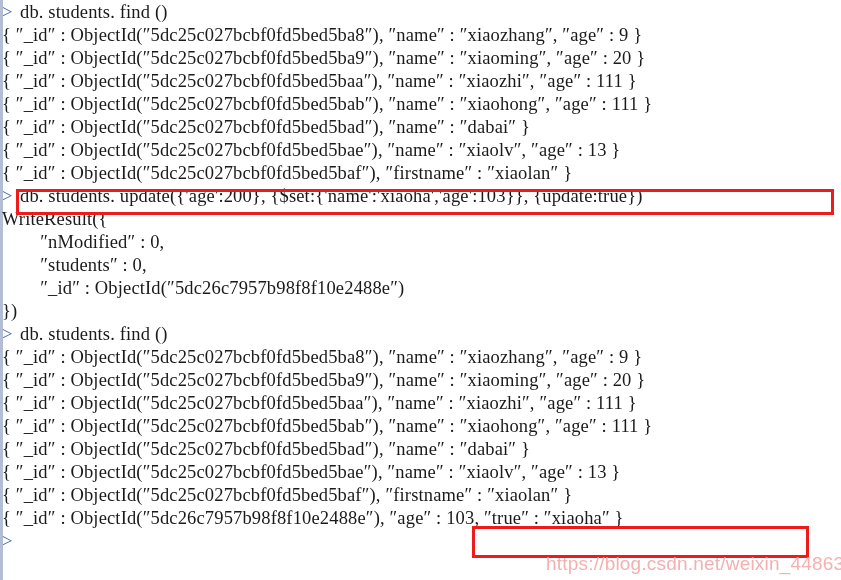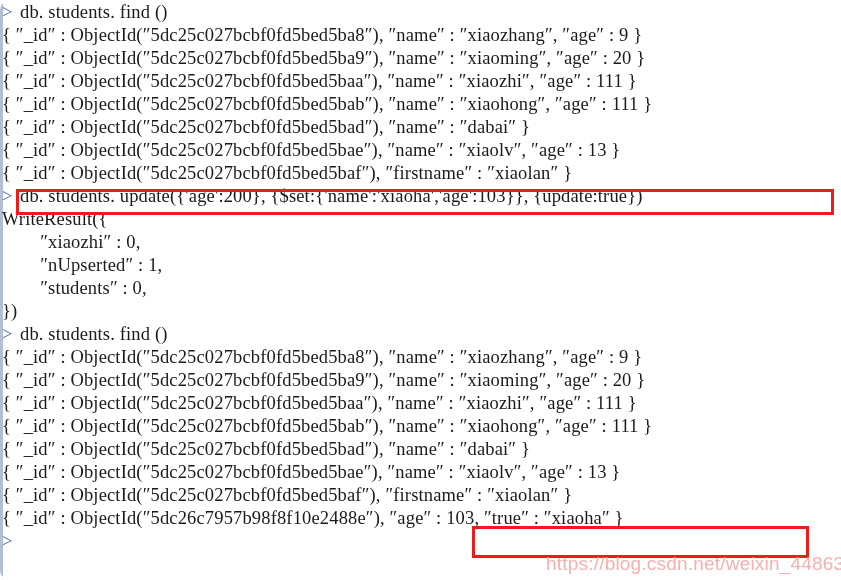--- a/index.html
+++ b/index.html
@@ -15,7 +15,6 @@
     background: #ffffff;
     overflow: hidden;
     font-family: "Liberation Serif", "DejaVu Serif", serif;
-    border-radius: 10px;
   }
   
   #left-edge {

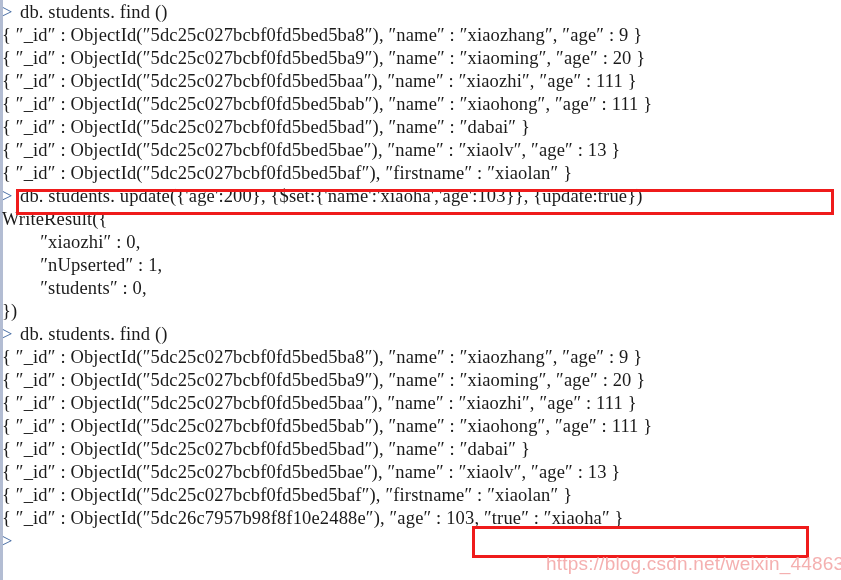--- a/index.html
+++ b/index.html
@@ -102,7 +102,7 @@
       <div class="line"><span>{ ″_id″ : ObjectId(″5dc25c027bcbf0fd5bed5baf″), ″firstname″ : ″xiaolan″ }</span></div>
       <div class="line"><span class="prompt-glyph">&gt;</span><span>db. students. update({'age':200}, {$set:{'name':'xiaoha','age':103}}, {update:true})</span></div>
       <div class="line"><span>WriteResult({</span></div>
-      <div class="line"><span>        ″xiaozhi″ : 0,</span></div>
+      <div class="line"><span>        ″nModified″ : 0,</span></div>
       <div class="line"><span>        ″nUpserted″ : 1,</span></div>
       <div class="line"><span>        ″students″ : 0,</span></div>
       <div class="line"><span>})</span></div>

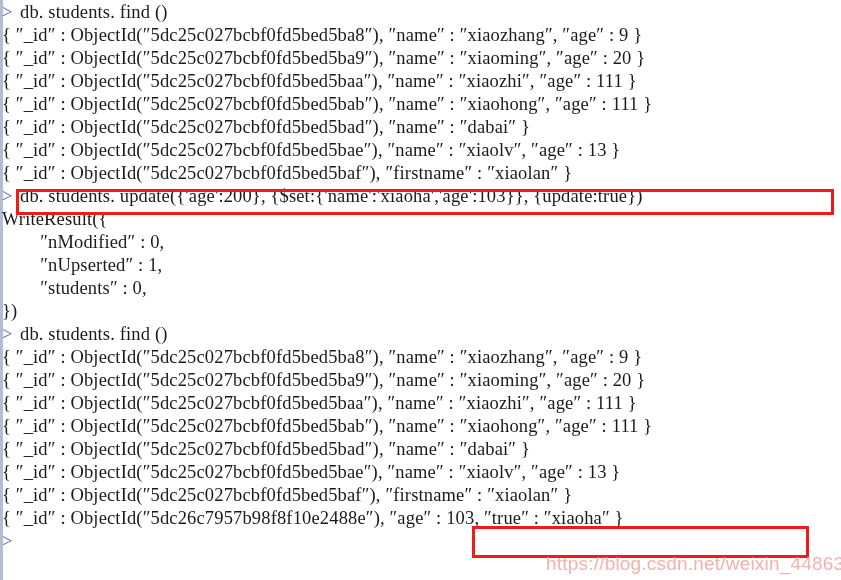--- a/index.html
+++ b/index.html
@@ -103,7 +103,6 @@
       <div class="line"><span class="prompt-glyph">&gt;</span><span>db. students. update({'age':200}, {$set:{'name':'xiaoha','age':103}}, {update:true})</span></div>
       <div class="line"><span>WriteResult({</span></div>
       <div class="line"><span>        ″nModified″ : 0,</span></div>
-      <div class="line"><span>        ″nUpserted″ : 1,</span></div>
       <div class="line"><span>        ″students″ : 0,</span></div>
       <div class="line"><span>})</span></div>
       <div class="line"><span class="prompt-glyph">&gt;</span><span>db. students. find ()</span></div>

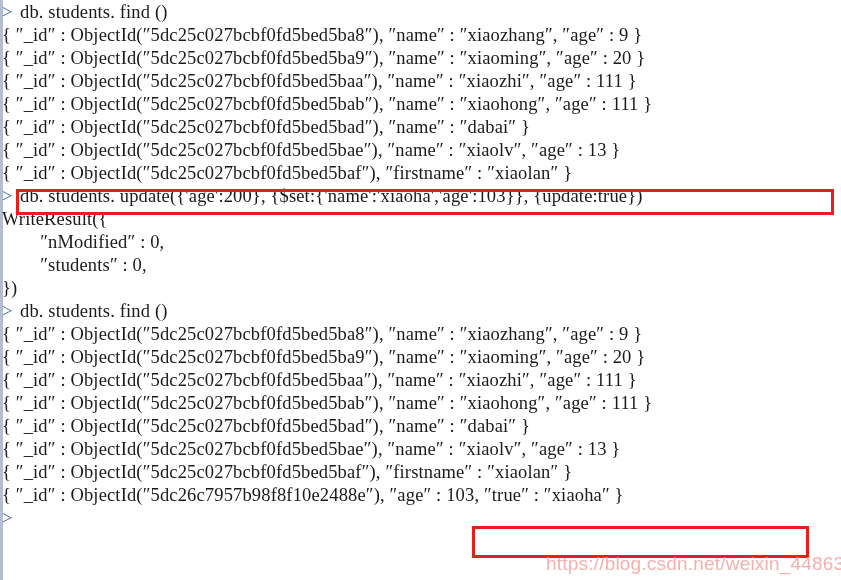--- a/index.html
+++ b/index.html
@@ -104,6 +104,7 @@
       <div class="line"><span>WriteResult({</span></div>
       <div class="line"><span>        ″nModified″ : 0,</span></div>
       <div class="line"><span>        ″students″ : 0,</span></div>
+      <div class="line"><span>        ″_id″ : ObjectId(″5dc26c7957b98f8f10e2488e″)</span></div>
       <div class="line"><span>})</span></div>
       <div class="line"><span class="prompt-glyph">&gt;</span><span>db. students. find ()</span></div>
       <div class="line"><span>{ ″_id″ : ObjectId(″5dc25c027bcbf0fd5bed5ba8″), ″name″ : ″xiaozhang″, ″age″ : 9 }</span></div>

